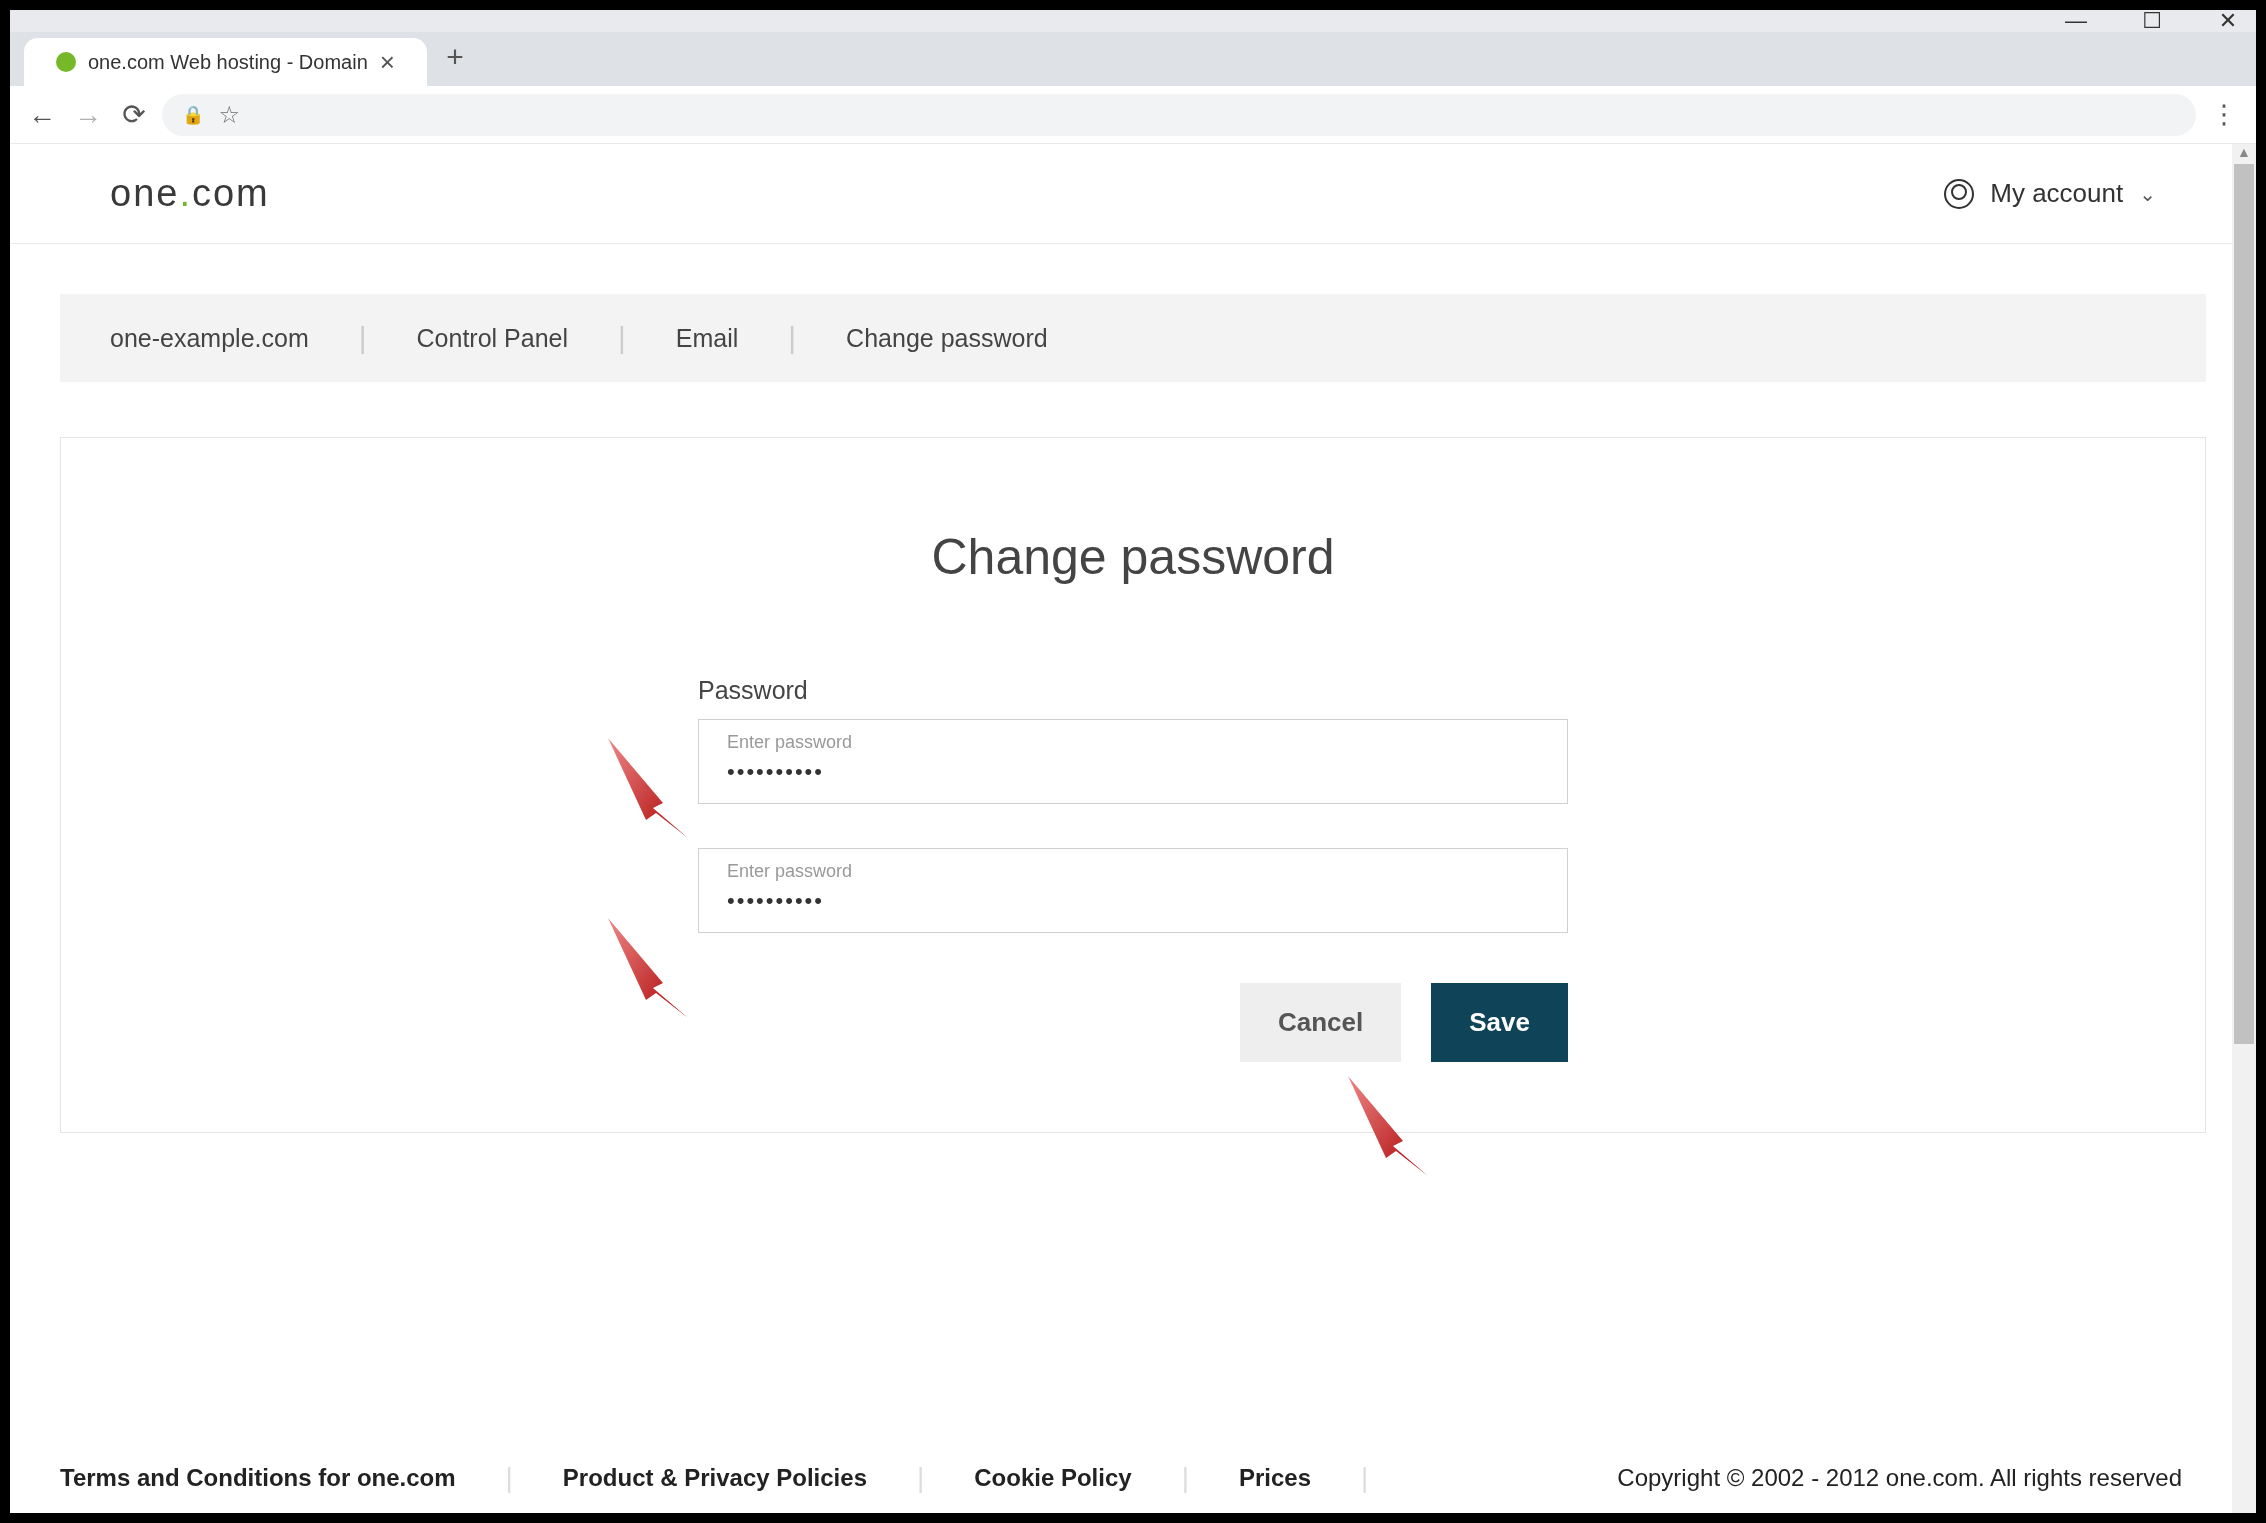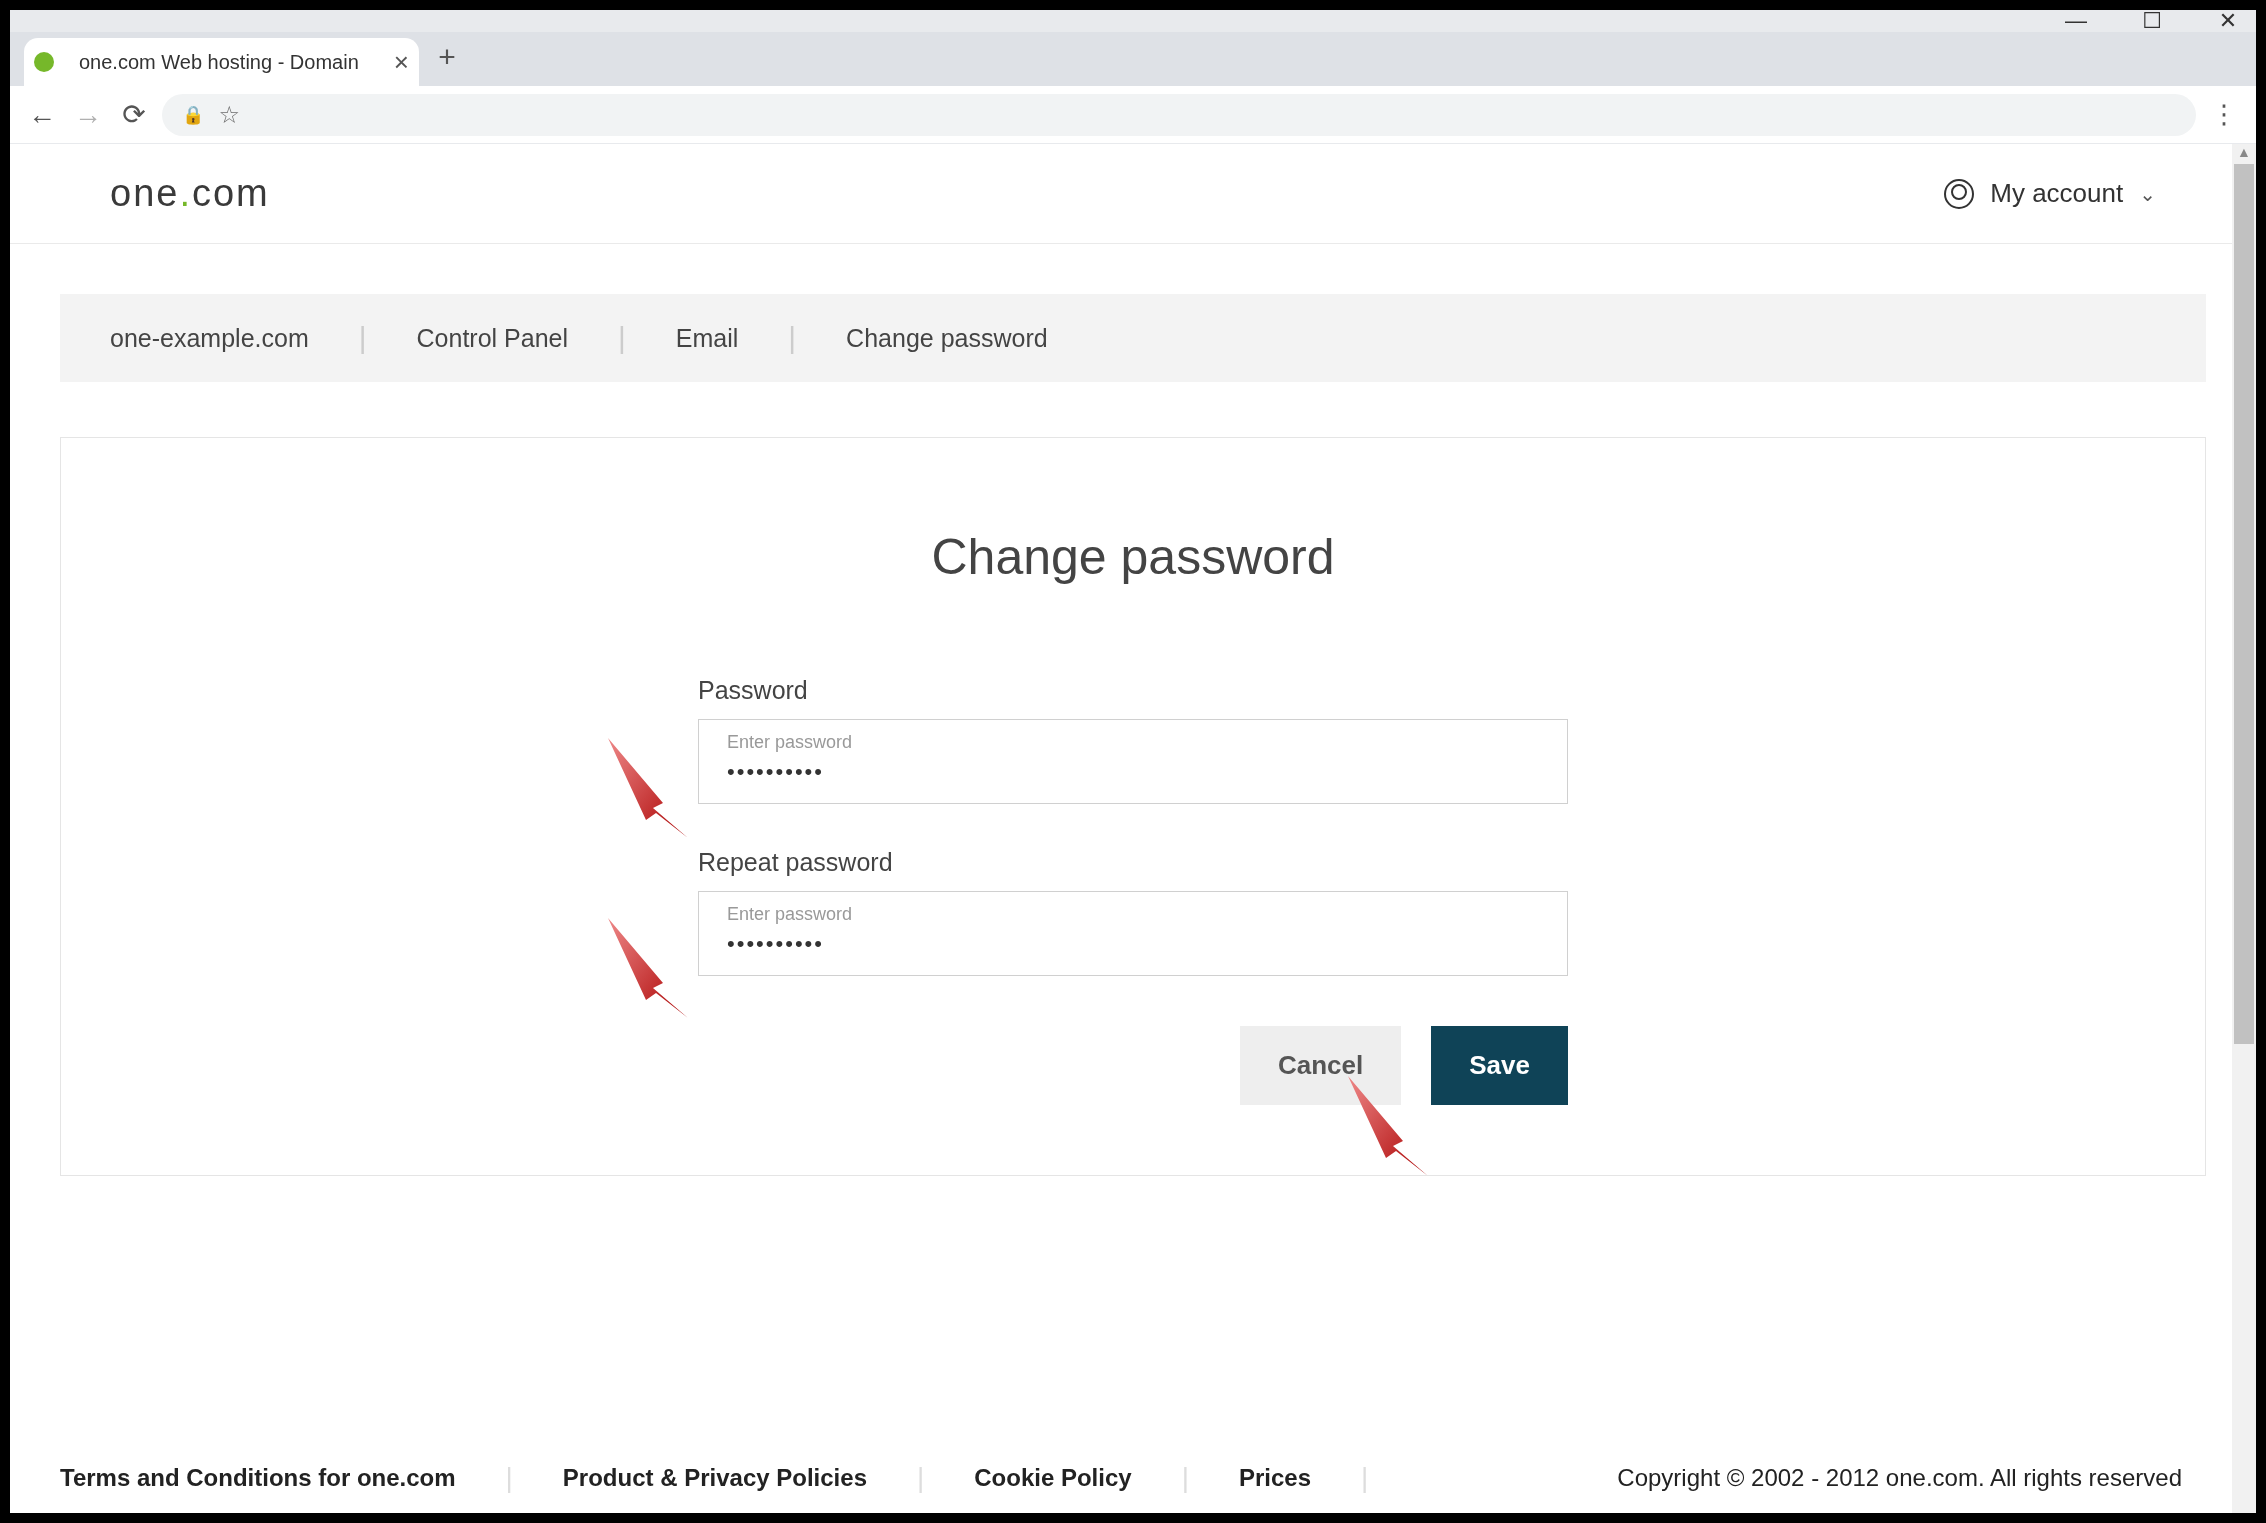--- a/index.html
+++ b/index.html
@@ -41,8 +41,8 @@
   border-radius: 14px 14px 0 0;
   display: flex;
   align-items: center;
-  padding: 0 10px;
-  gap: 25px;
+  padding: 0 32px;
+  gap: 12px;
   min-width: 395px;
   font-size: 20px;
   color: #333;

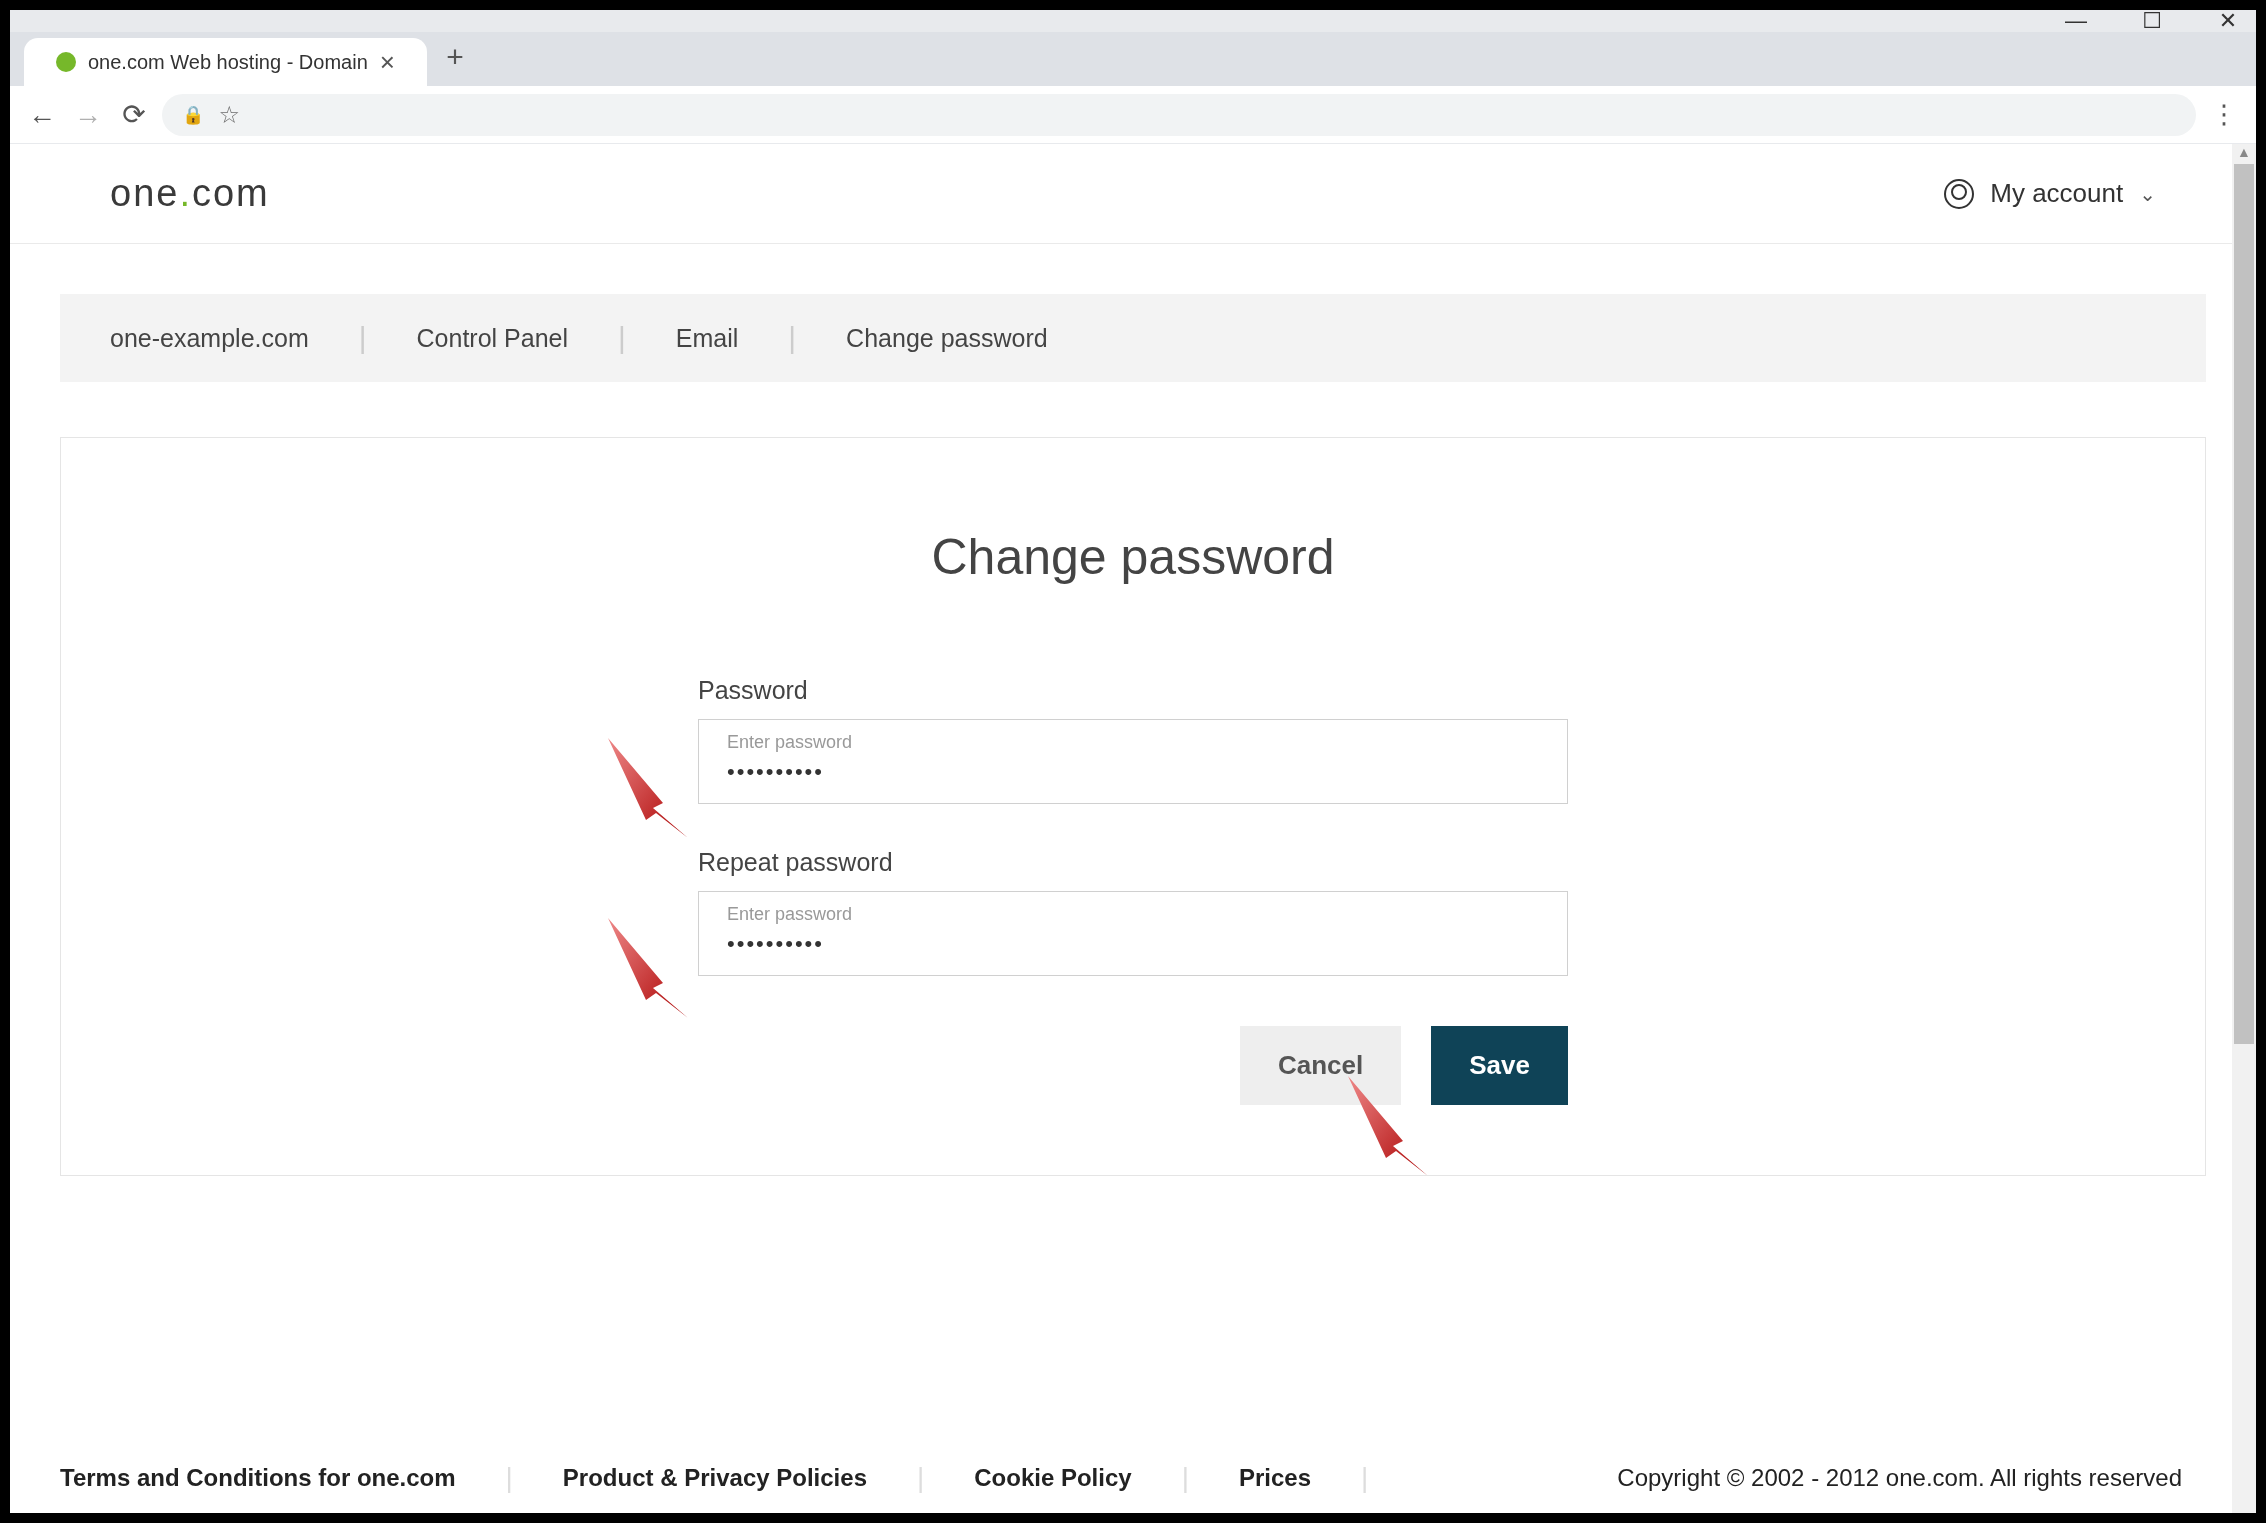--- a/index.html
+++ b/index.html
@@ -255,7 +255,6 @@
           <input type="text" value="••••••••••" style="">
         </div>
 
-        <div class="field-label">Repeat password</div>
         <div class="input-box">
           <div class="floating">Enter password</div>
           <input type="text" value="••••••••••" style="">

